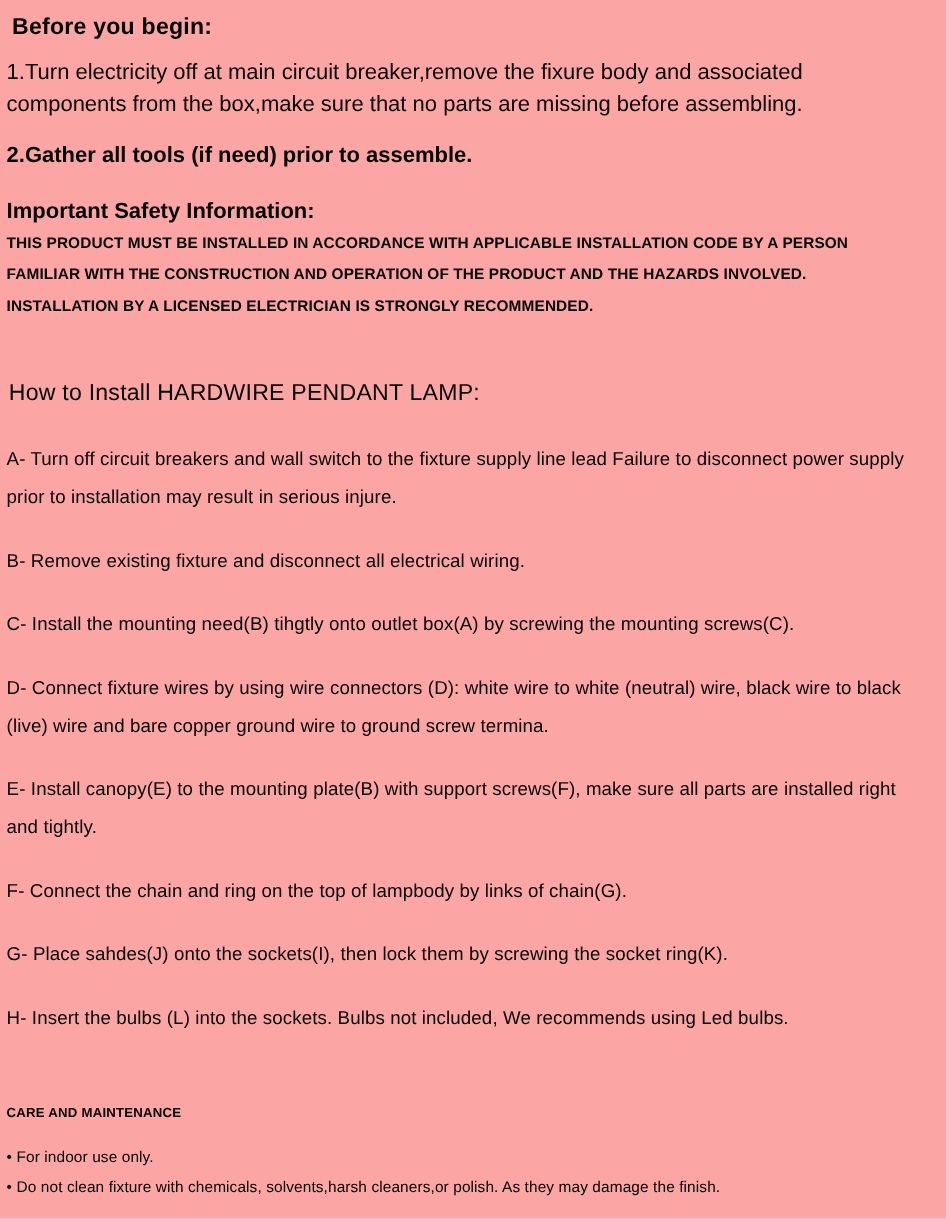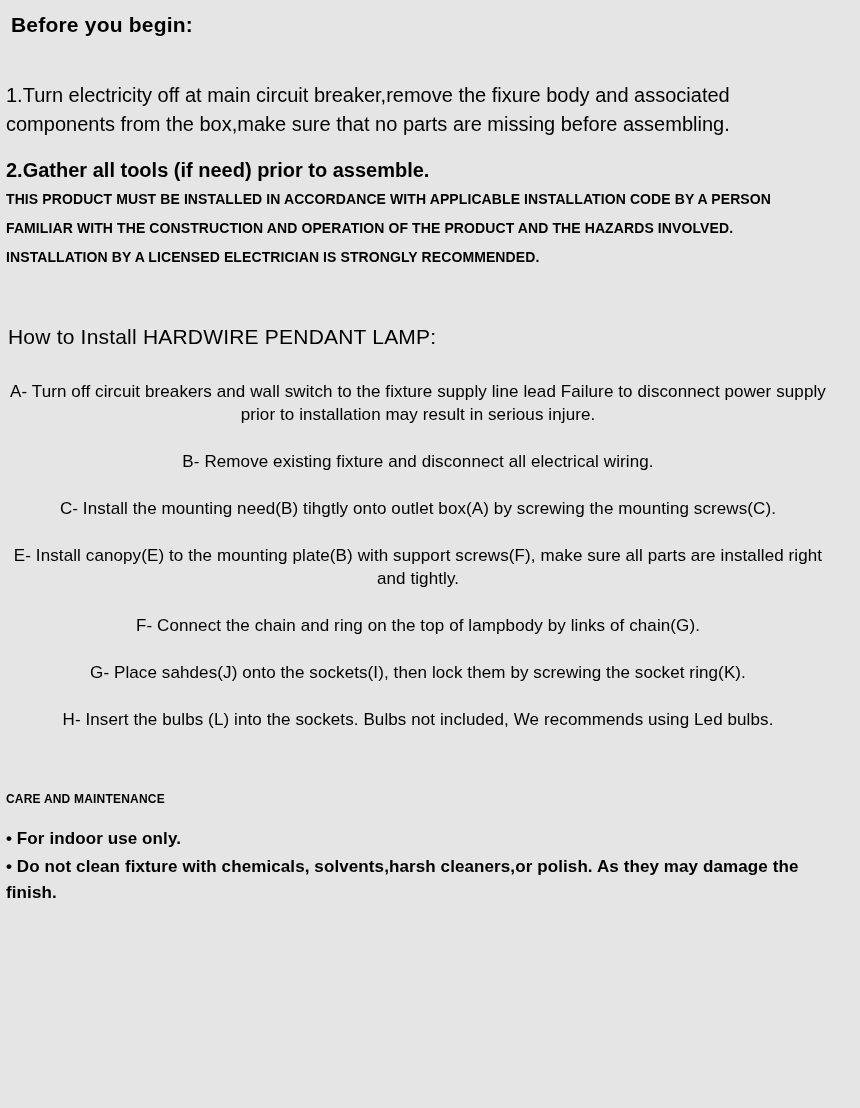--- a/index.html
+++ b/index.html
@@ -13,7 +13,7 @@
     width: 860px;
     min-height: 1108px;
     padding: 12px 30px 2px 6px;
-    background: #e5e5e5;
+    background: #fca5a5;
   }
   .h-begin {
     font-size: 21px;

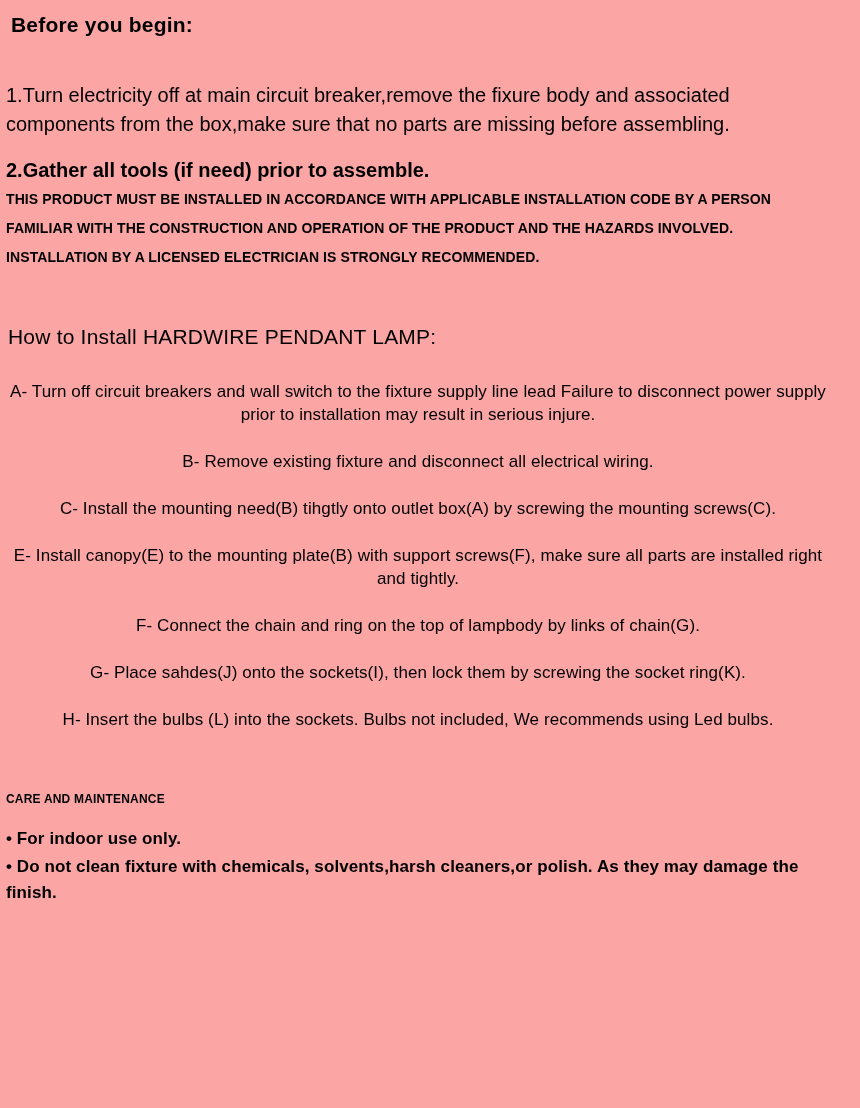--- a/index.html
+++ b/index.html
@@ -25,7 +25,7 @@
   .intro {
     font-size: 20px;
     line-height: 29px;
-    margin-top: 44px;
+    margin-top: 15px;
   }
   .intro.second { margin-top: 17px; font-weight: bold; }
   .h-safety {

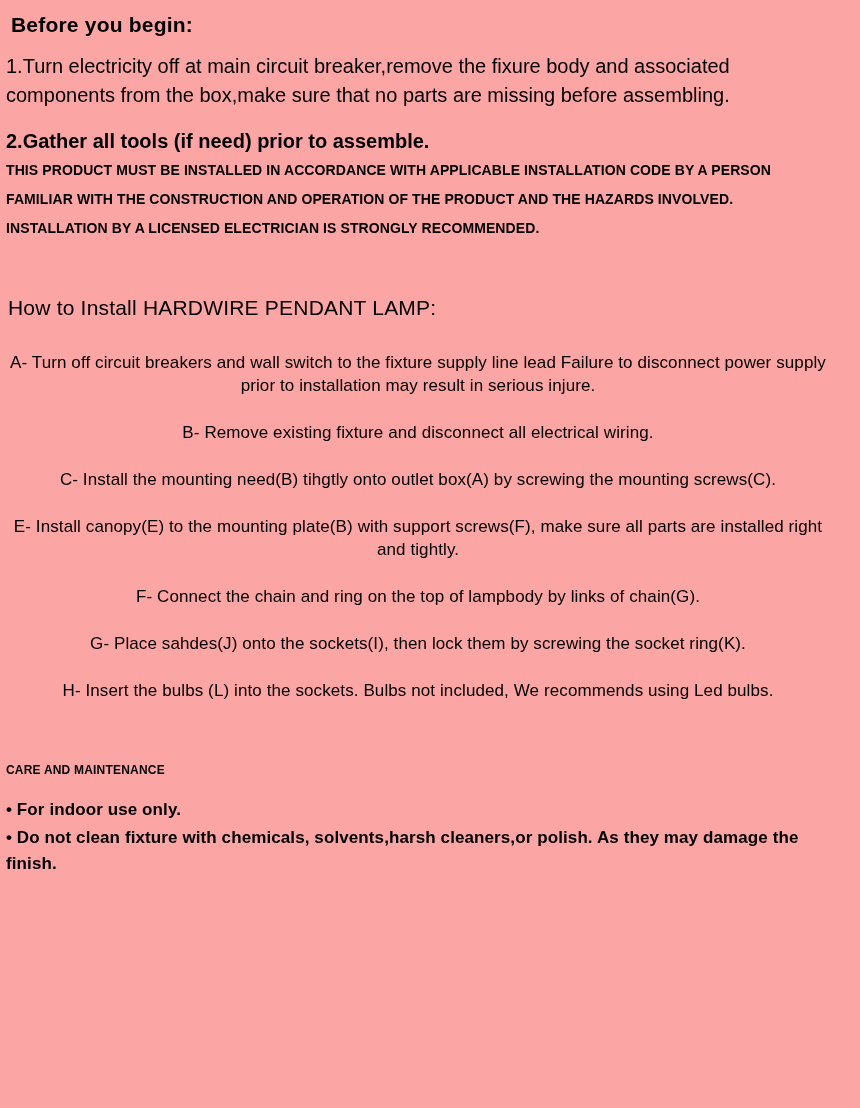--- a/index.html
+++ b/index.html
@@ -83,6 +83,7 @@
 
   <p class="intro second">2.Gather all tools (if need) prior to assemble.</p>
 
+  <h2 class="h-safety">Important Safety Information:</h2>
 
   <p class="safety-body">THIS PRODUCT MUST BE INSTALLED IN ACCORDANCE WITH APPLICABLE INSTALLATION CODE BY A PERSON FAMILIAR WITH THE CONSTRUCTION AND OPERATION OF THE PRODUCT AND THE HAZARDS INVOLVED. INSTALLATION BY A LICENSED ELECTRICIAN IS STRONGLY RECOMMENDED.</p>
 

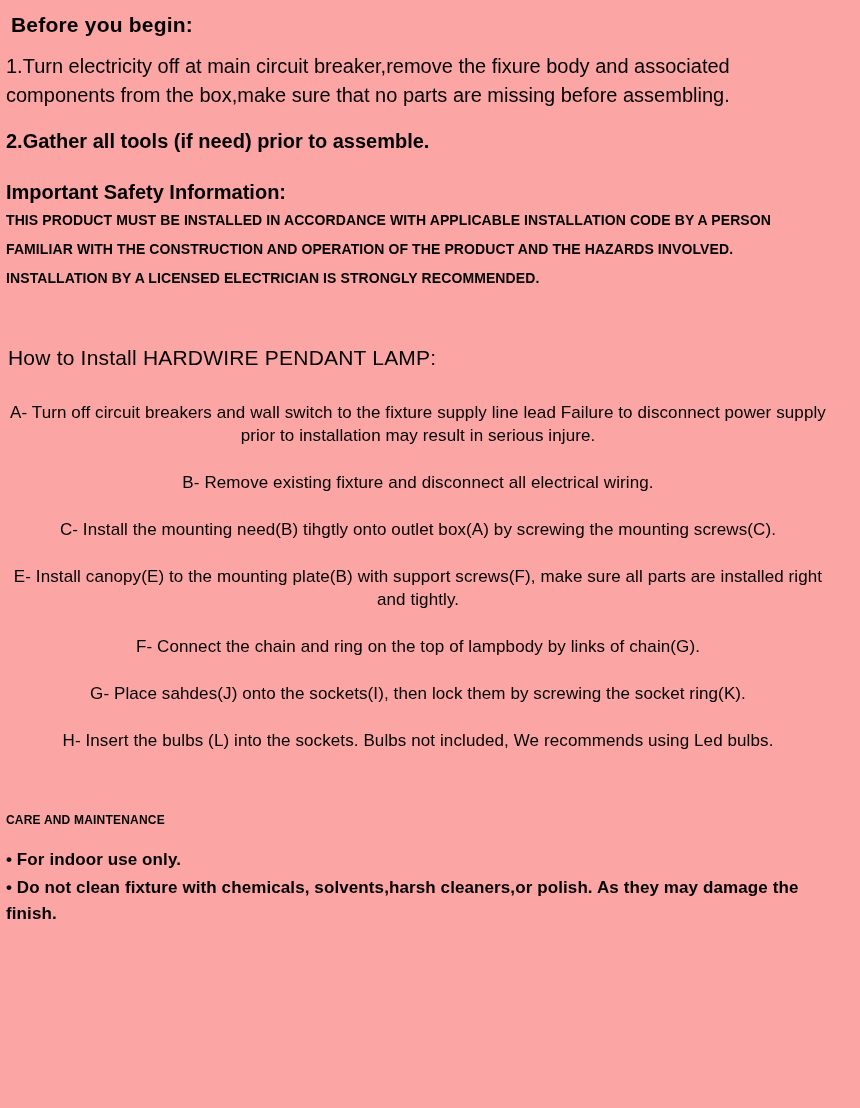--- a/index.html
+++ b/index.html
@@ -50,10 +50,9 @@
   }
   .step {
     font-size: 17px;
-    line-height: 23px;
+    line-height: 34px;
     margin-top: 24px;
     letter-spacing: 0.1px;
-    text-align: center;
   }
   .step.first { margin-top: 31px; }
   .h-care {

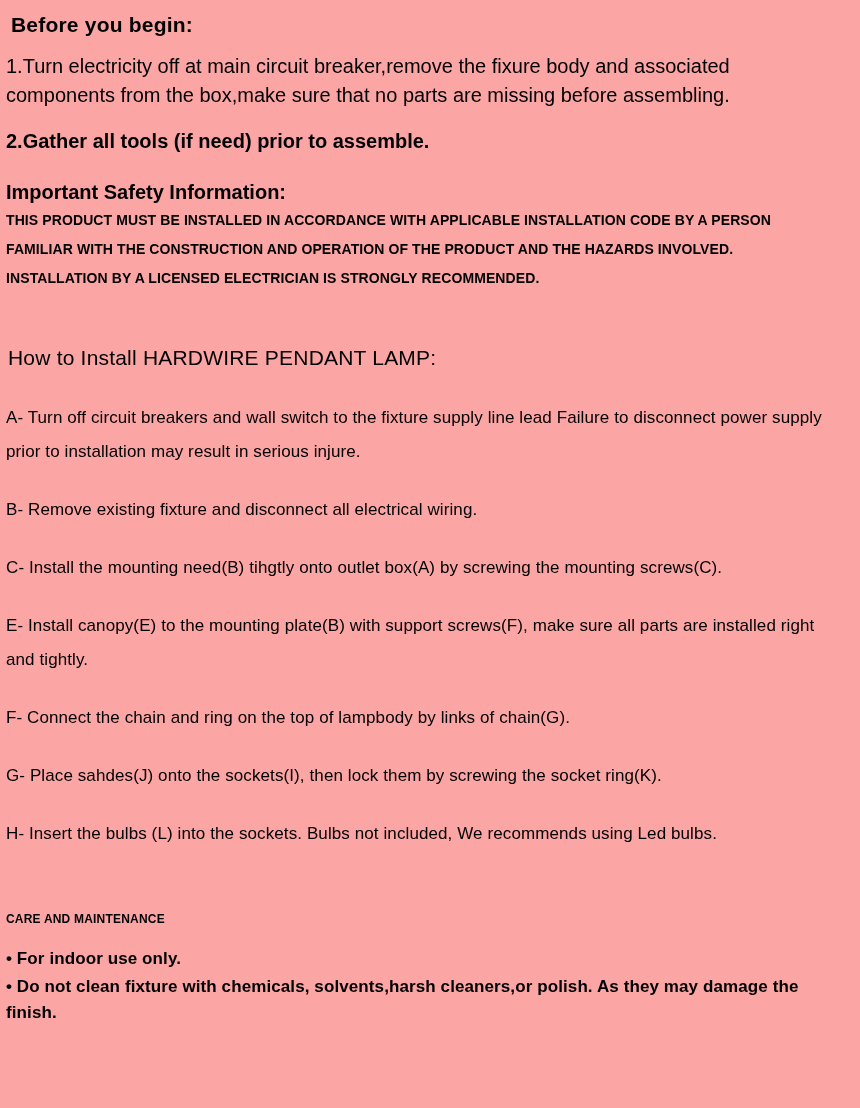--- a/index.html
+++ b/index.html
@@ -91,6 +91,7 @@
   <p class="step first">A- Turn off circuit breakers and wall switch to the fixture supply line lead Failure to disconnect power supply prior to installation may result in serious injure.</p>
   <p class="step">B- Remove existing fixture and disconnect all electrical wiring.</p>
   <p class="step">C- Install the mounting need(B) tihgtly onto outlet box(A) by screwing the mounting screws(C).</p>
+  <p class="step">D- Connect fixture wires by using wire connectors (D): white wire to white (neutral) wire, black wire to black (live) wire and bare copper ground wire to ground screw termina.</p>
   <p class="step">E- Install canopy(E) to the mounting plate(B) with support screws(F), make sure all parts are installed right and tightly.</p>
   <p class="step">F- Connect the chain and ring on the top of lampbody by links of chain(G).</p>
   <p class="step">G- Place sahdes(J) onto the sockets(I), then lock them by screwing the socket ring(K).</p>

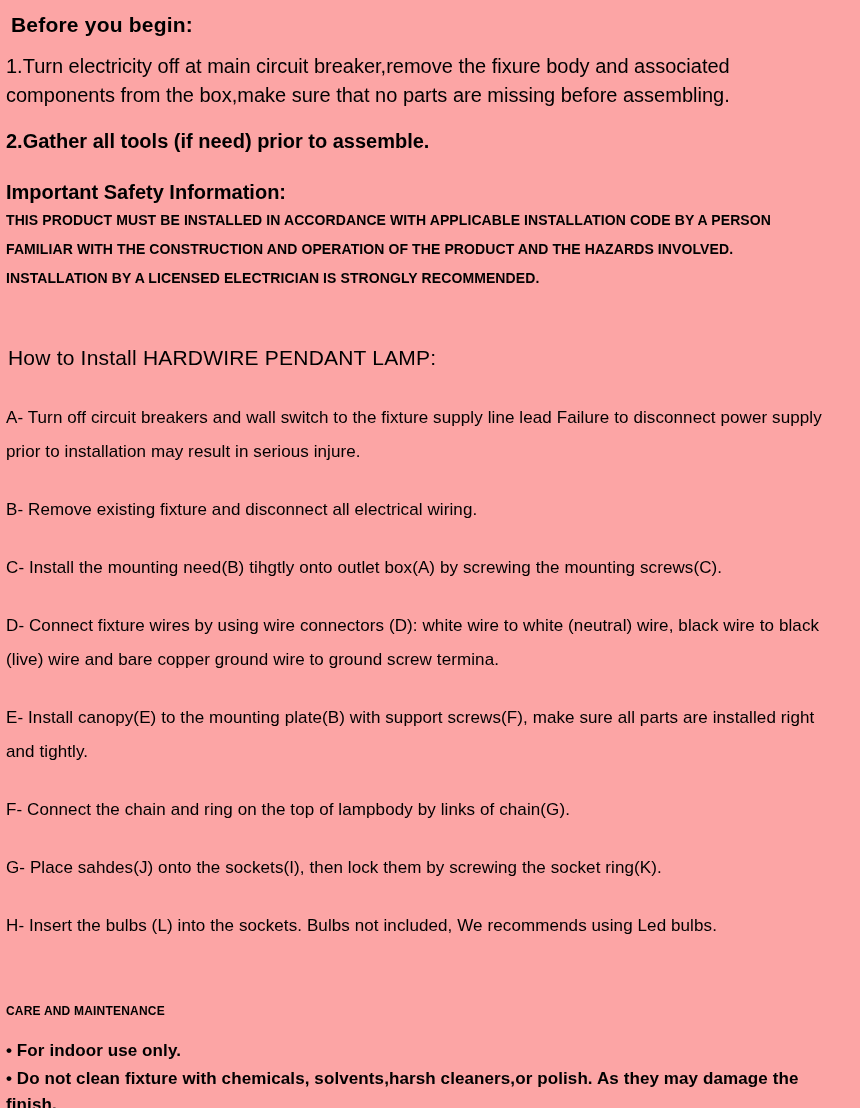--- a/index.html
+++ b/index.html
@@ -63,8 +63,8 @@
     letter-spacing: 0.2px;
   }
   .bullet {
-    font-size: 17px;
-    font-weight: bold;
+    font-size: 14px;
+    font-weight: normal;
     line-height: 26px;
     margin-top: 2px;
     letter-spacing: 0.1px;

